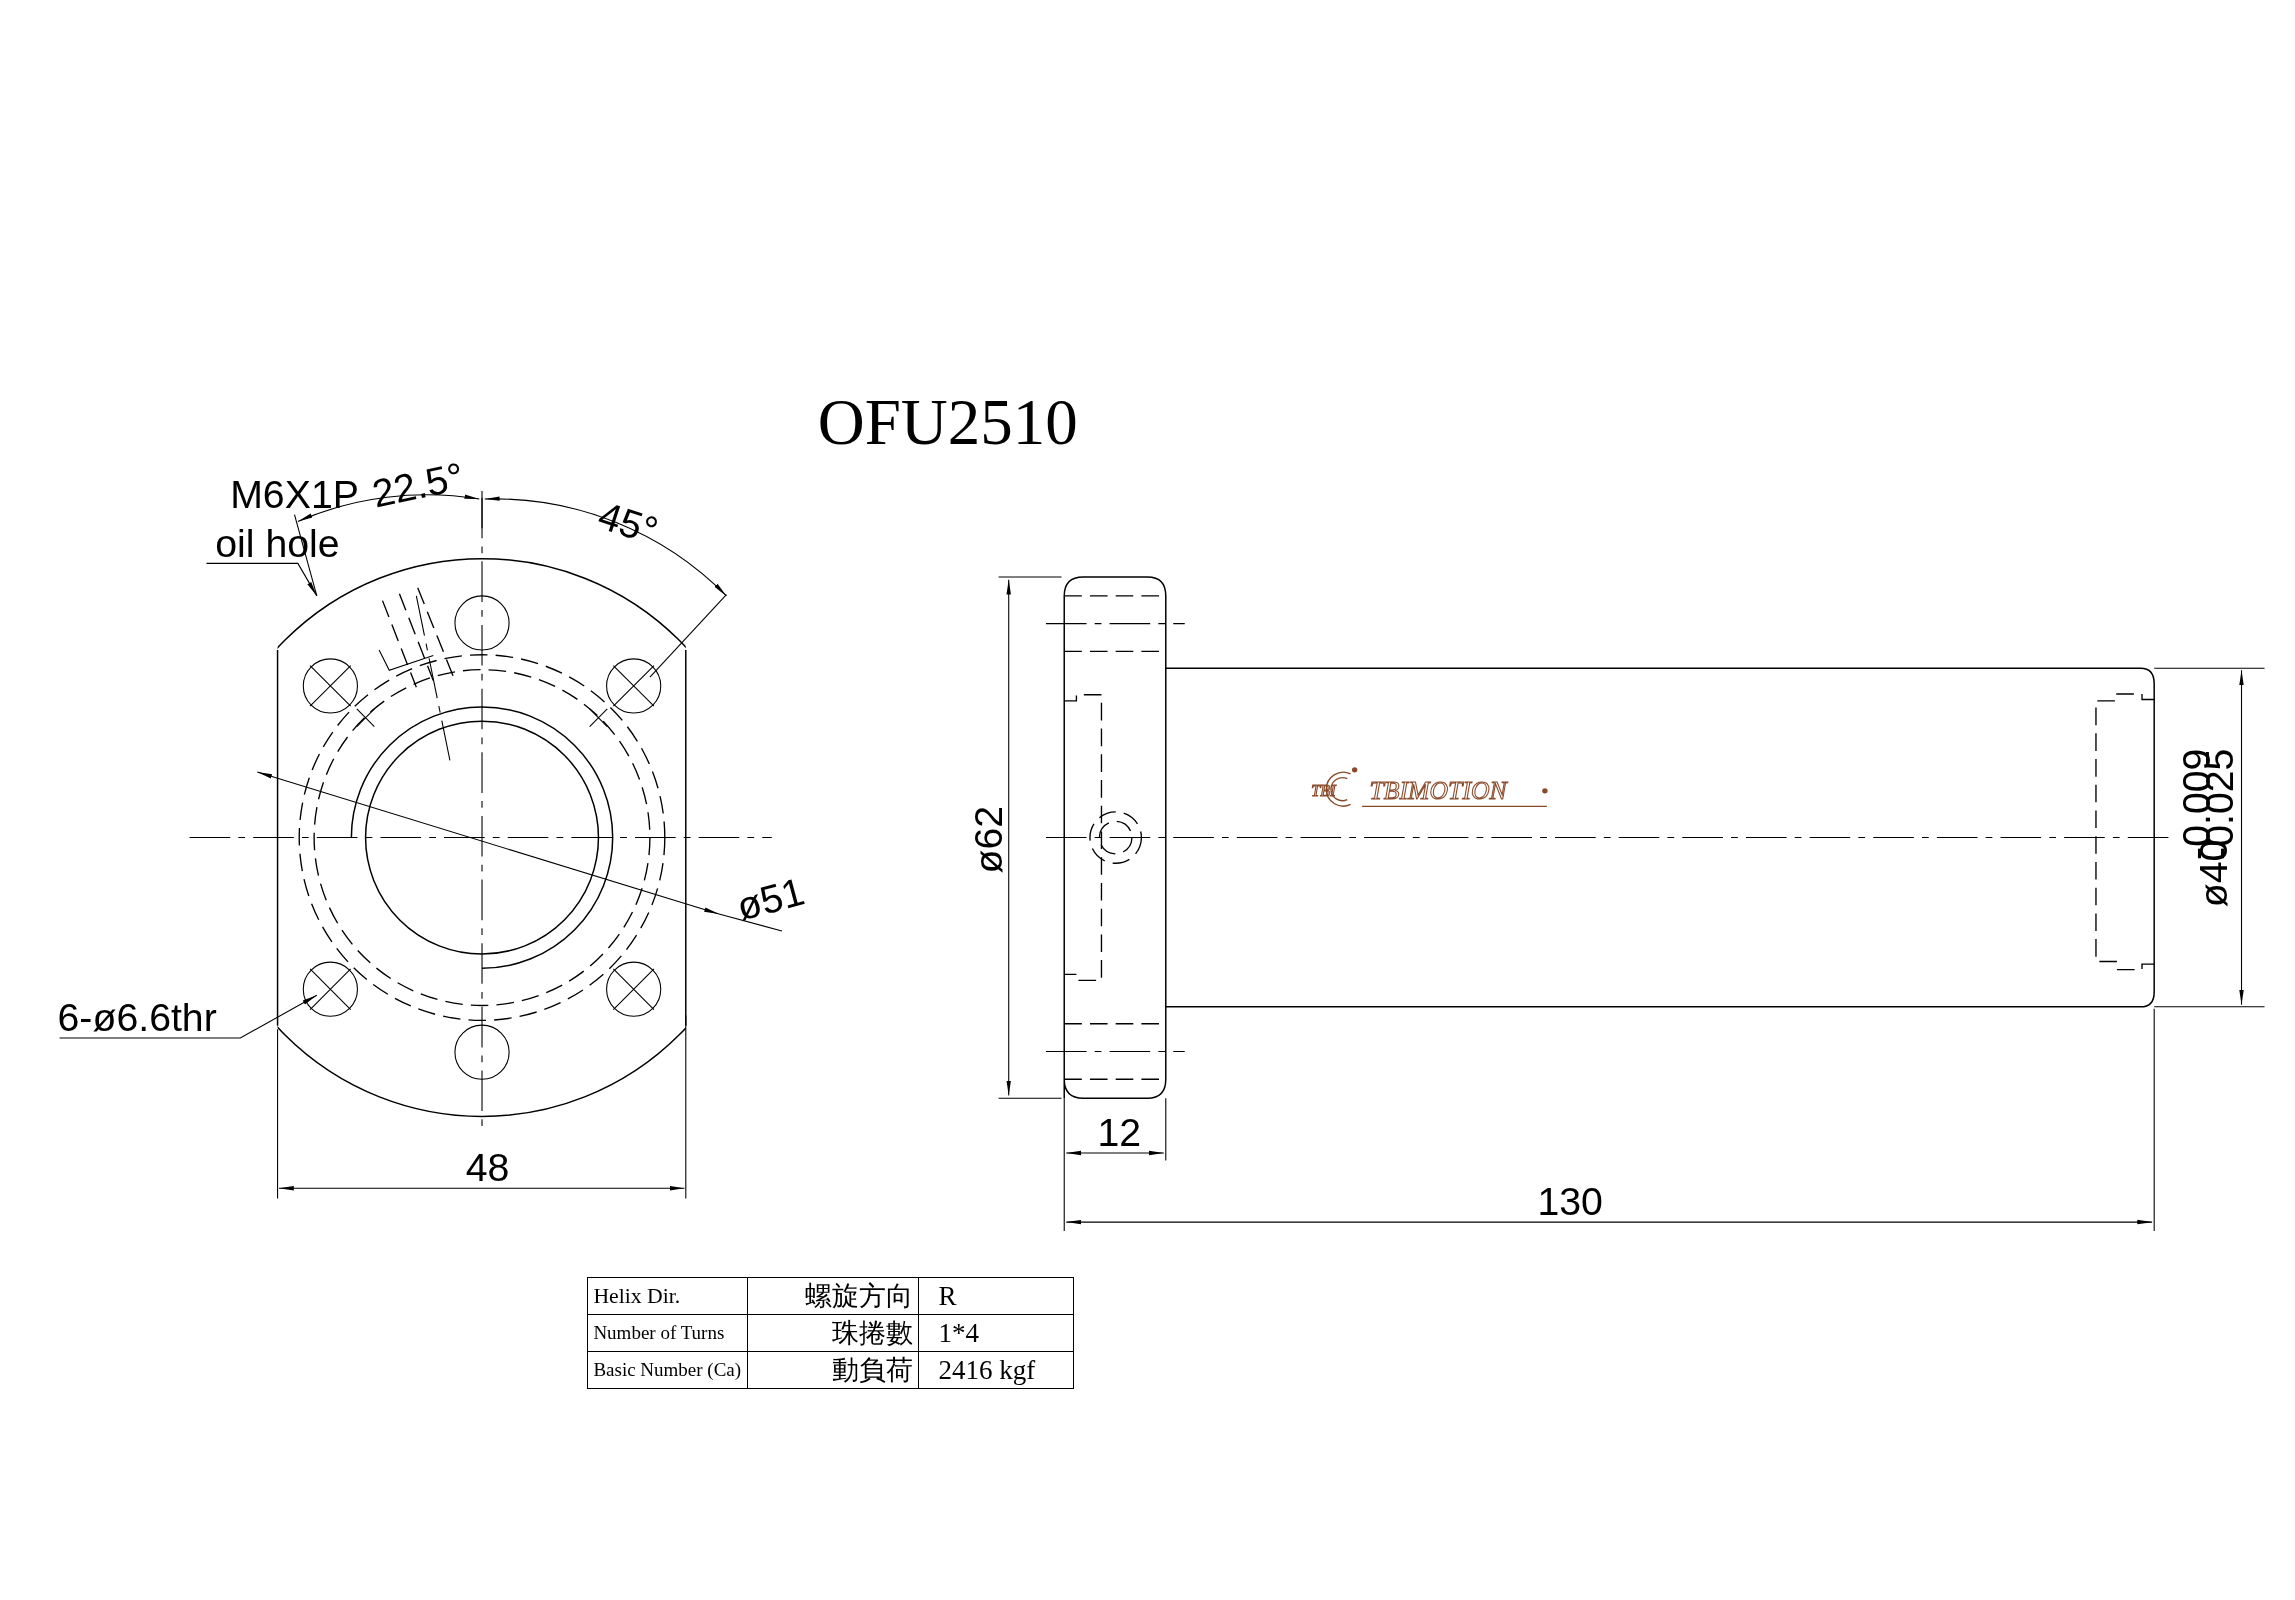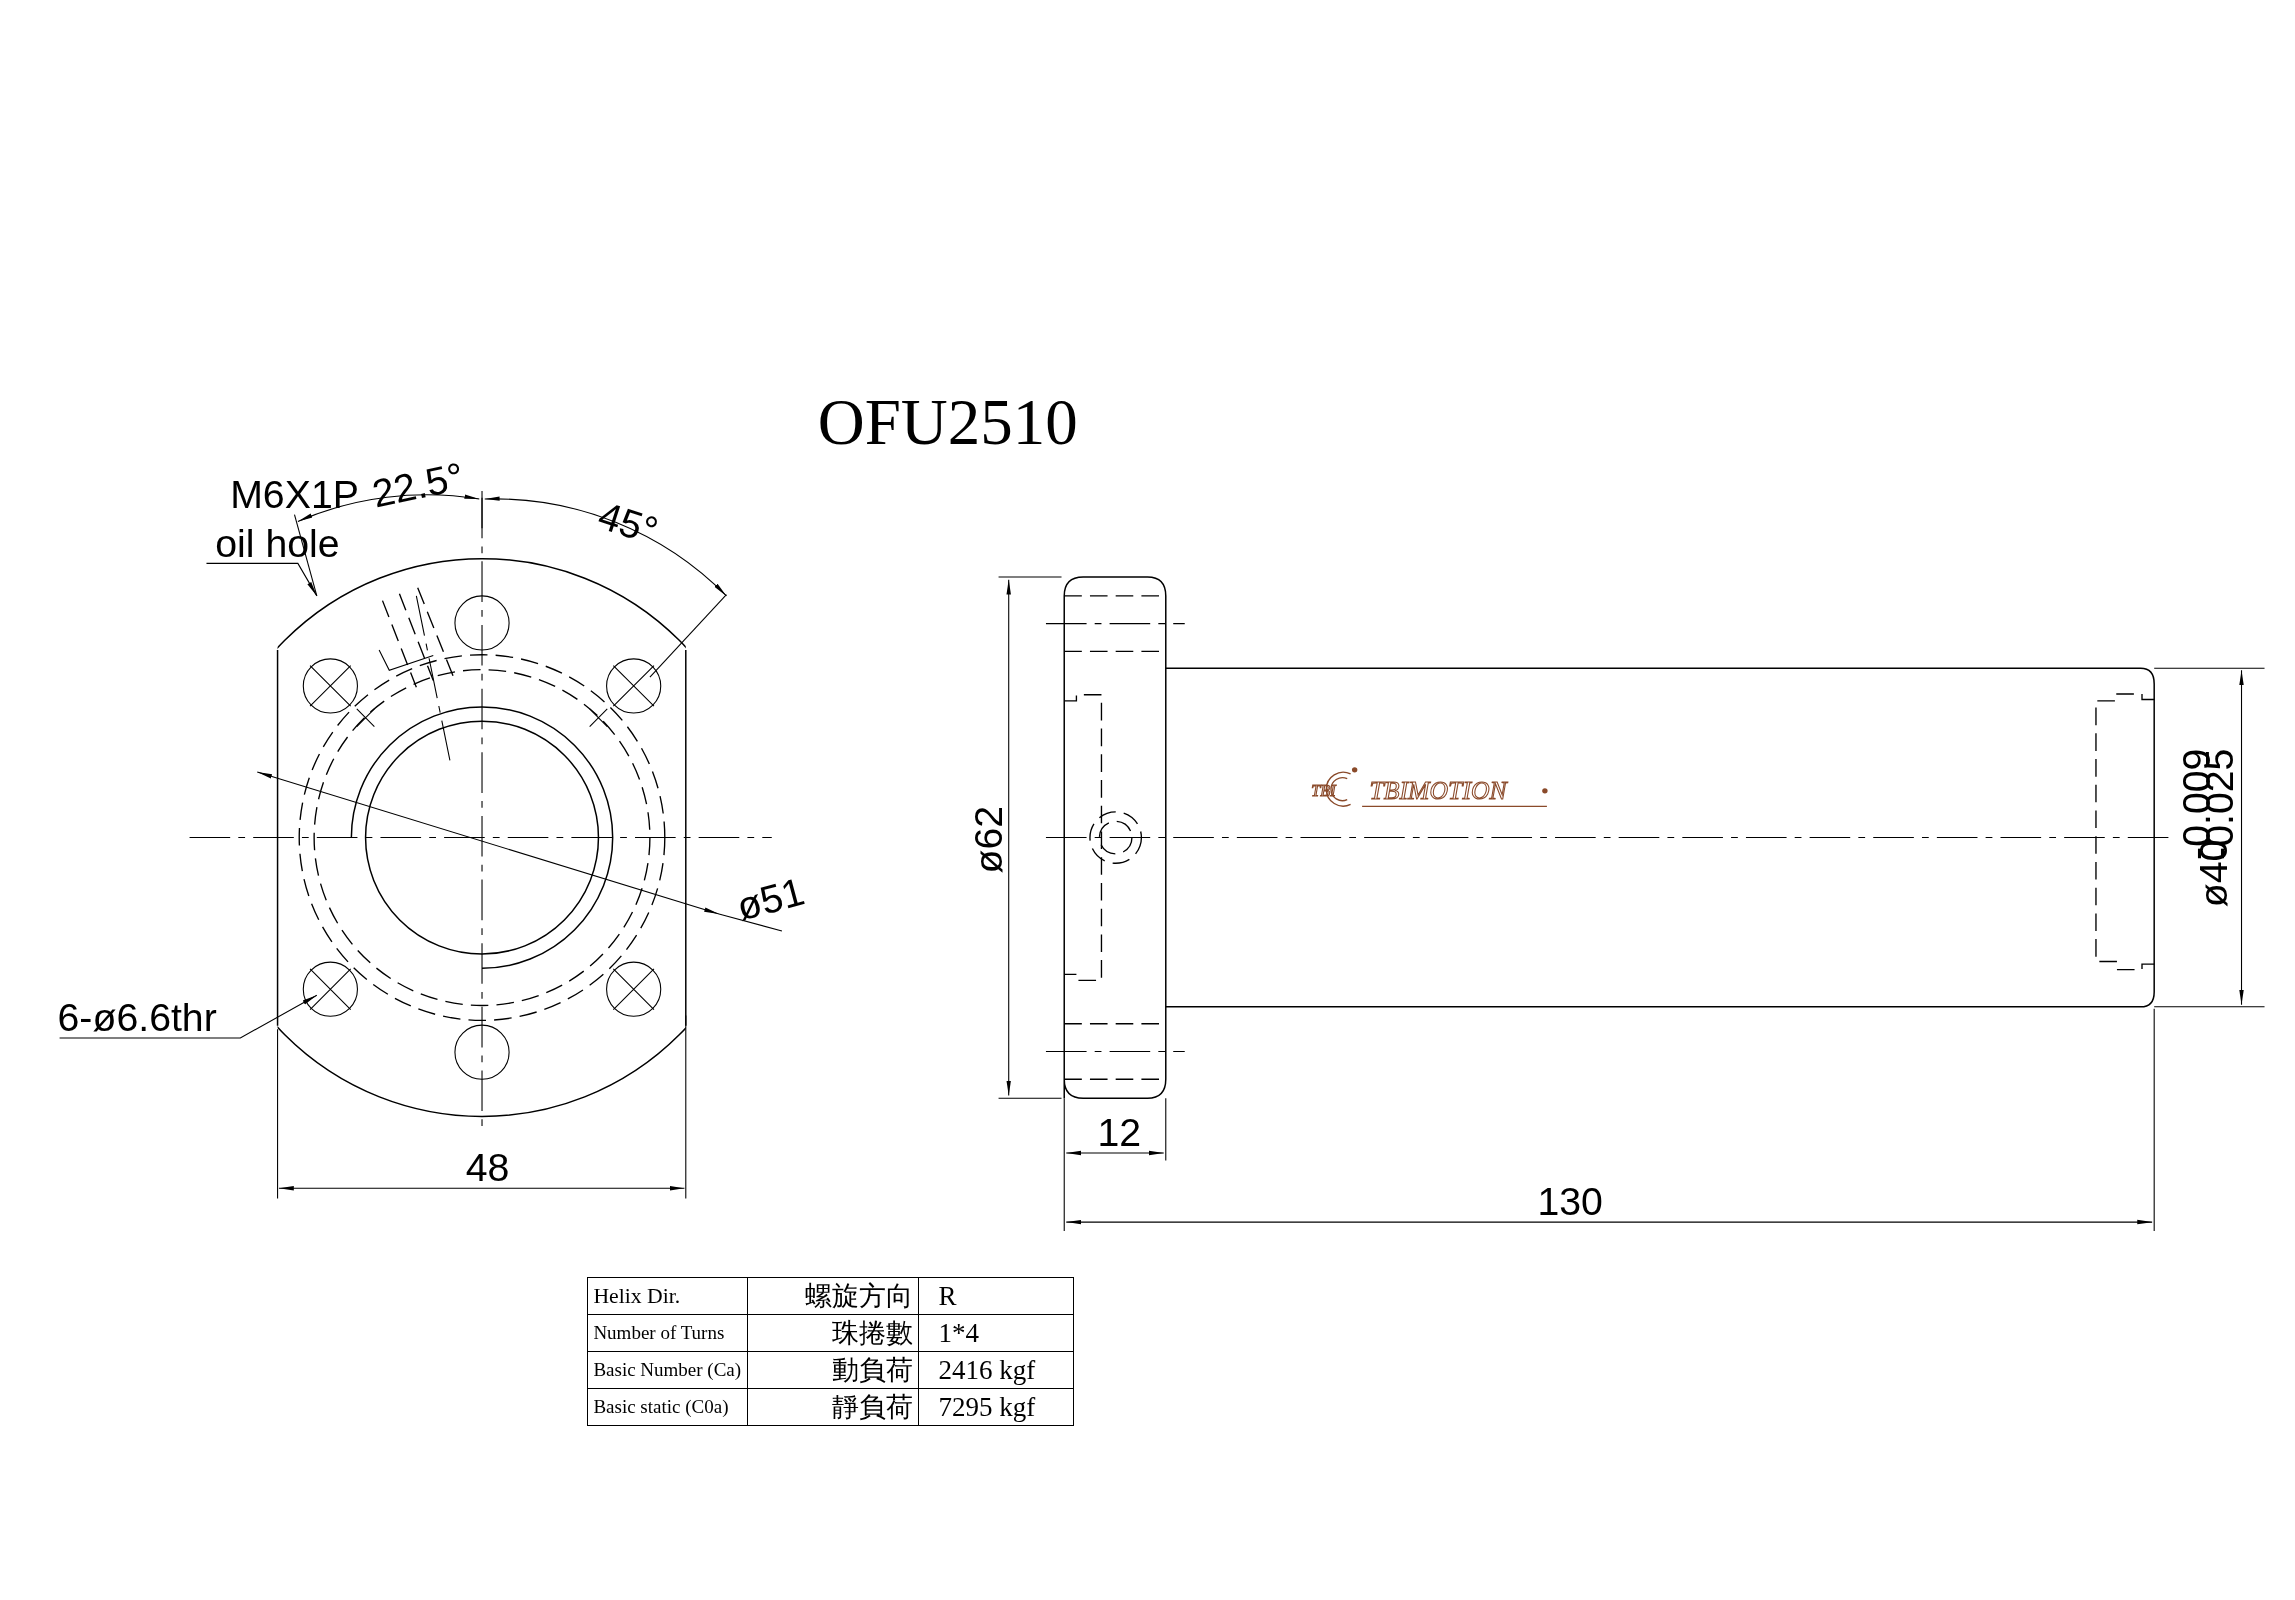--- a/index.html
+++ b/index.html
@@ -167,11 +167,6 @@
     <td class="zh">動負荷</td>
     <td class="val">2416  kgf</td>
   </tr>
-  <tr>
-    <td class="en small">Basic static (C0a)</td>
-    <td class="zh">靜負荷</td>
-    <td class="val">7295  kgf</td>
-  </tr>
 </tbody>
   </table>
 

